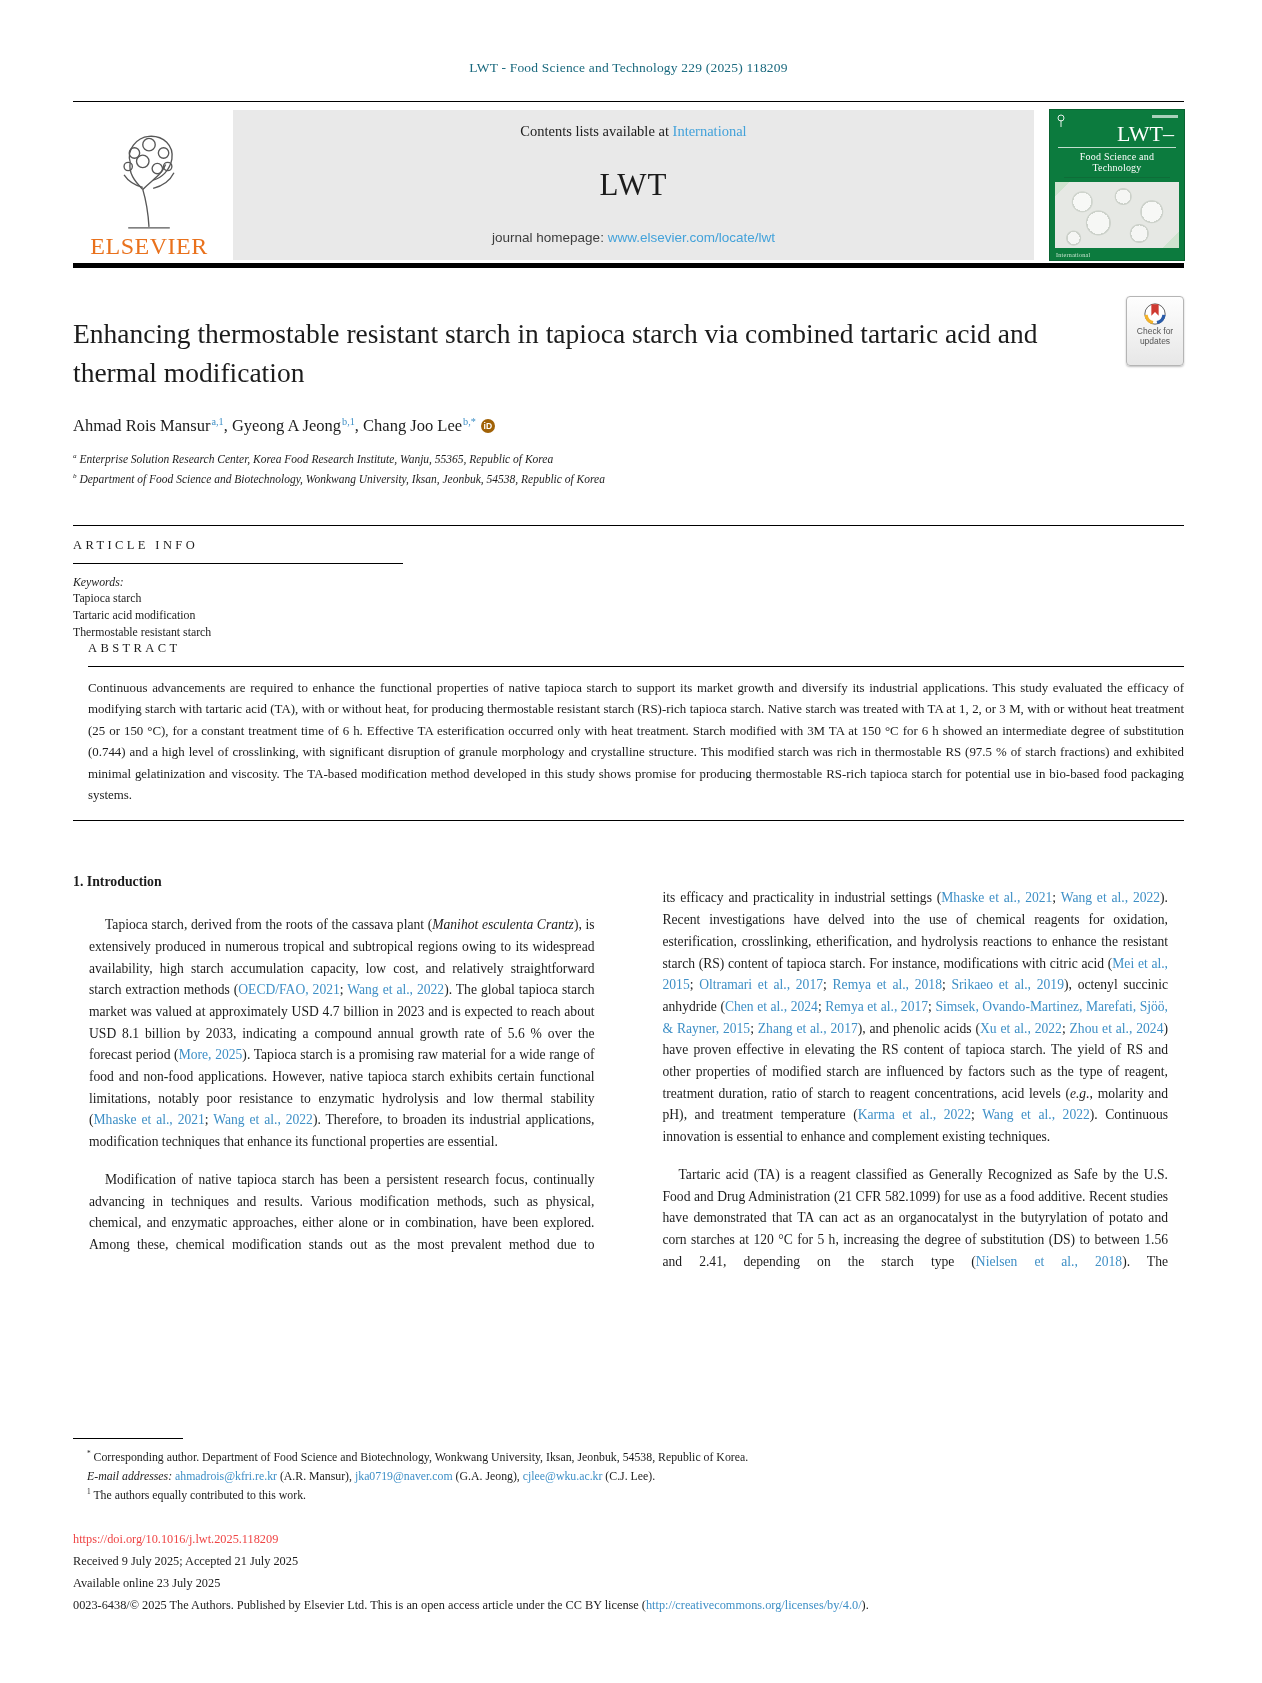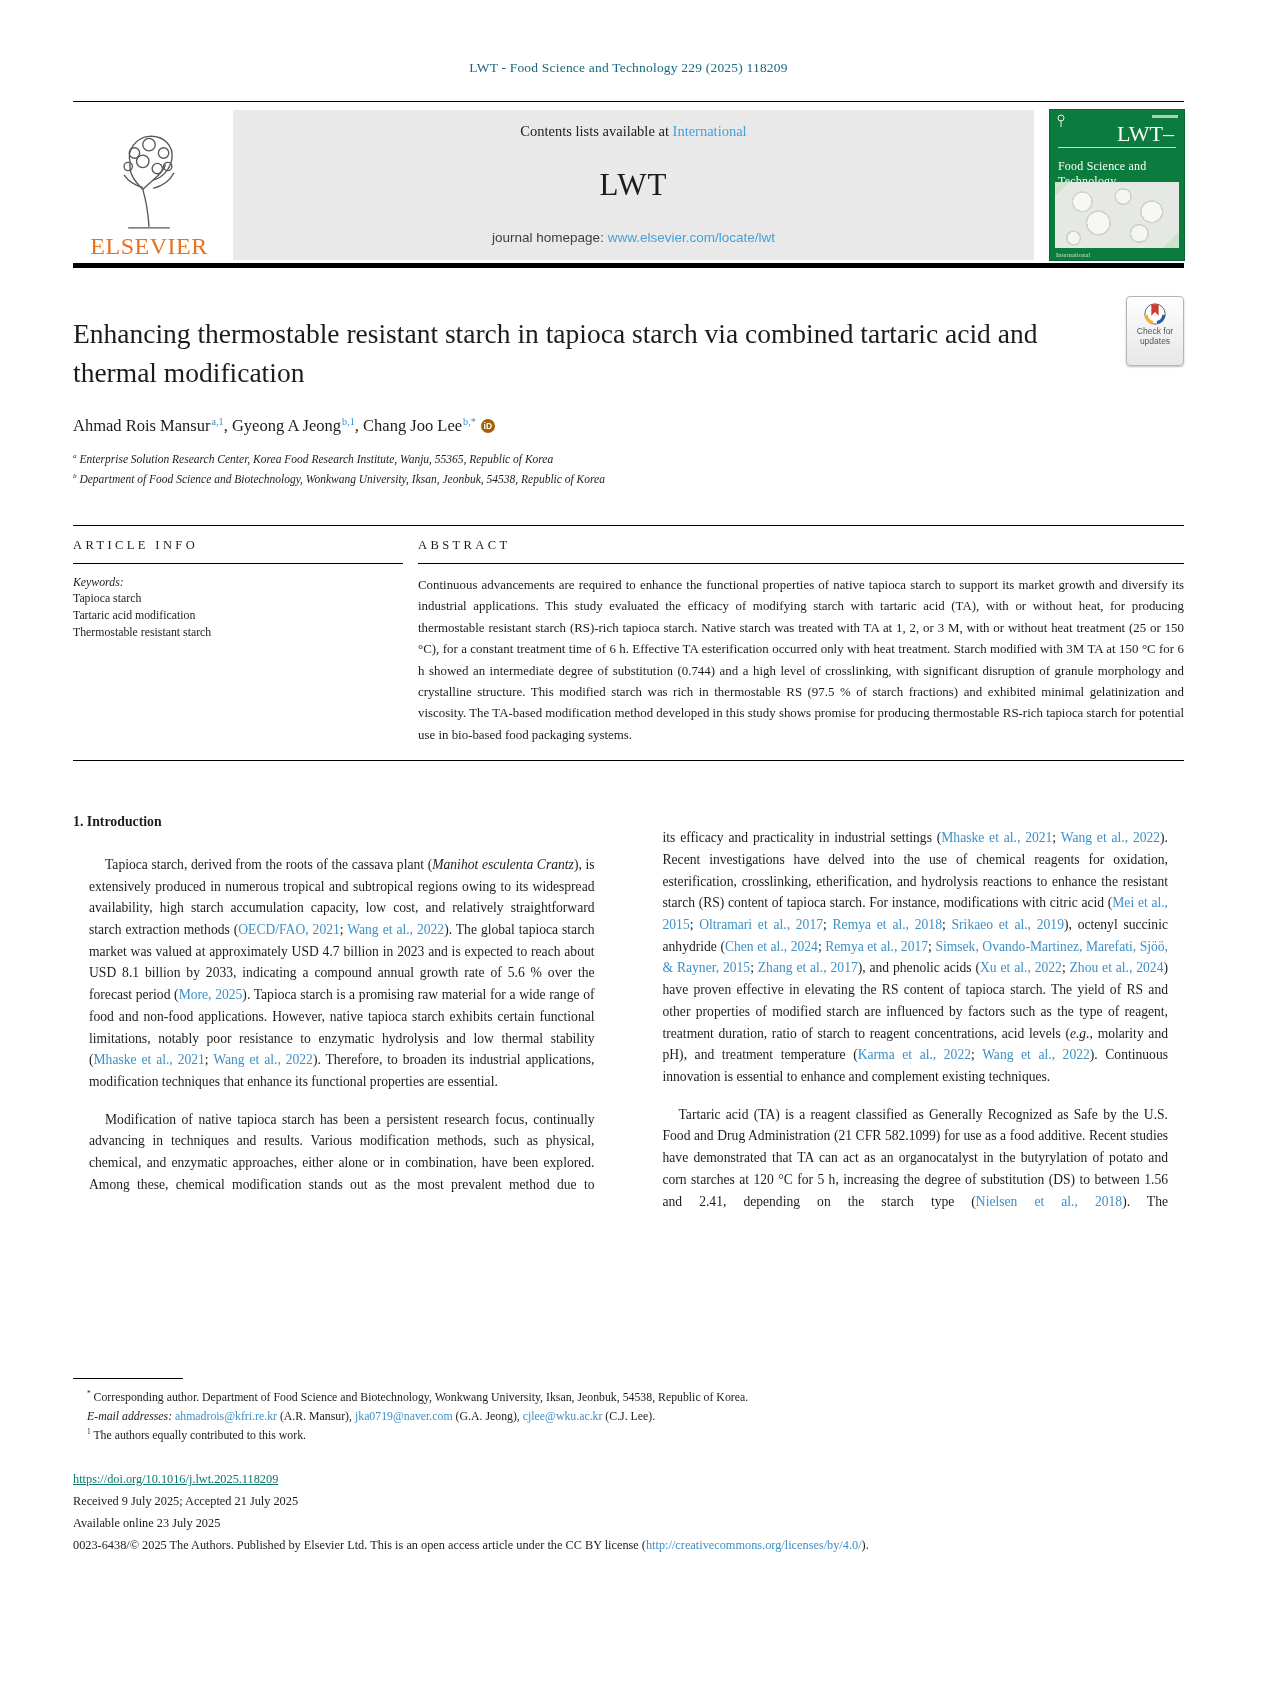--- a/index.html
+++ b/index.html
@@ -29,8 +29,8 @@
   .cover-glyph { position:absolute; top:4px; left:6px; width:10px; height:14px; opacity:.9; }
   .cover-vol { position:absolute; top:5px; right:6px; width:26px; height:3px; background:rgba(255,255,255,.65); }
   .cover-masthead { color:#fff; text-align:right; font-size:22px; padding:14px 10px 0 0; line-height:20px; }
-  .cover-subtitle { color:#fff; font-size:12px; margin:3px 8px 0;
-     border-top:1px solid rgba(255,255,255,.75); padding-top:11px; letter-spacing:.2px; }
+  .cover-subtitle { color:#fff; font-size:10px; text-align:center; margin:3px 8px 0;
+     border-top:1px solid rgba(255,255,255,.75); padding-top:3px; letter-spacing:.2px; }
   .cover-lines { margin:4px 14px 0; height:10px;
      background:linear-gradient(rgba(20,60,35,.45) 1.5px, transparent 1.5px) 0 0/100% 5px; opacity:.5; }
   .cover-image { position:absolute; left:5px; right:5px; bottom:12px; top:72px; background:#e6e8e4;

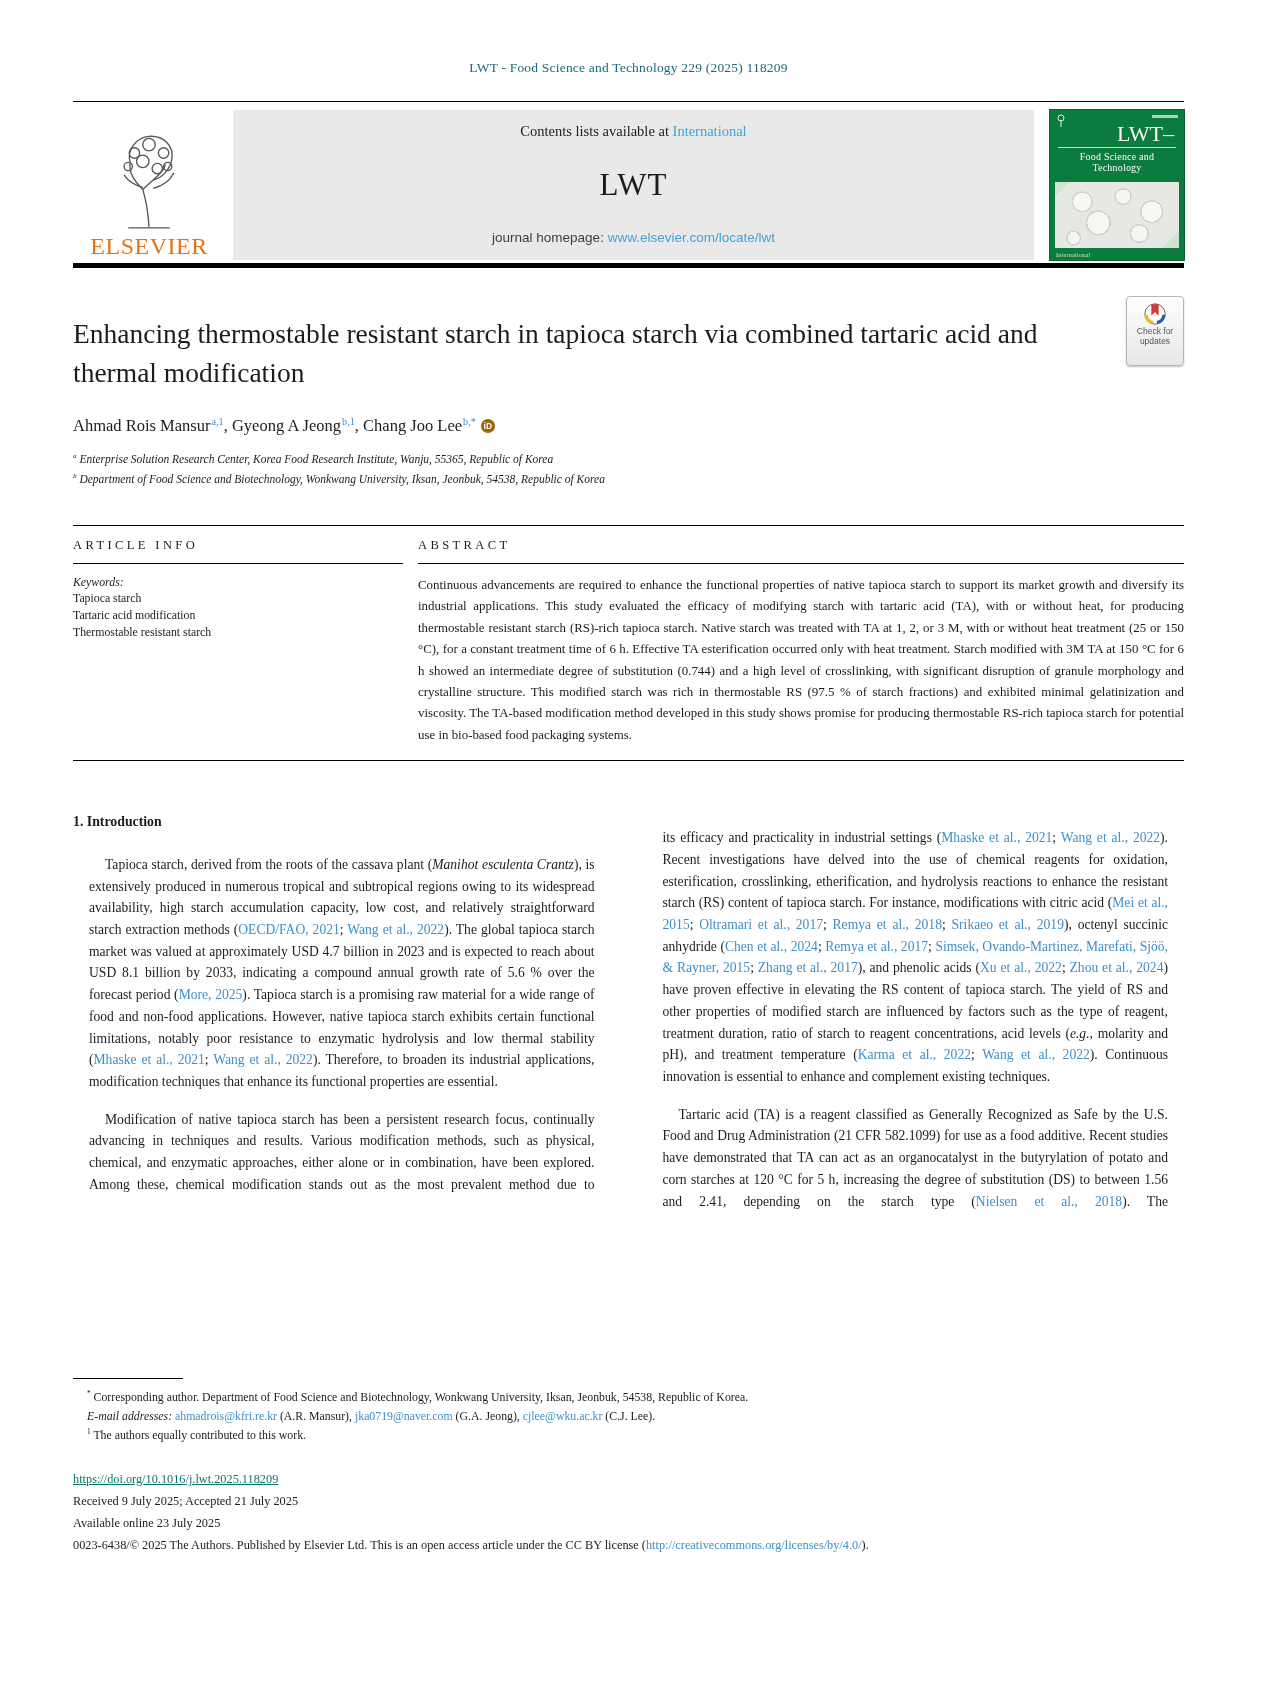--- a/index.html
+++ b/index.html
@@ -61,7 +61,7 @@
   .affils { margin-top:14px; font-size:11.5px; font-style:italic; line-height:19.5px; }
   
   .mid-rule { border-top:1.2px solid #000; margin-top:36px; }
-  .info-abstract { display:flex; margin-top:12px; }
+  .info-abstract { display:flex; margin-top:12px;flex-direction:column; }
   .info-col { width:330px; flex:none; }
   .abs-col { flex:1; margin-left:15px; }
   .block-head { font-size:12.5px; letter-spacing:3.4px; }

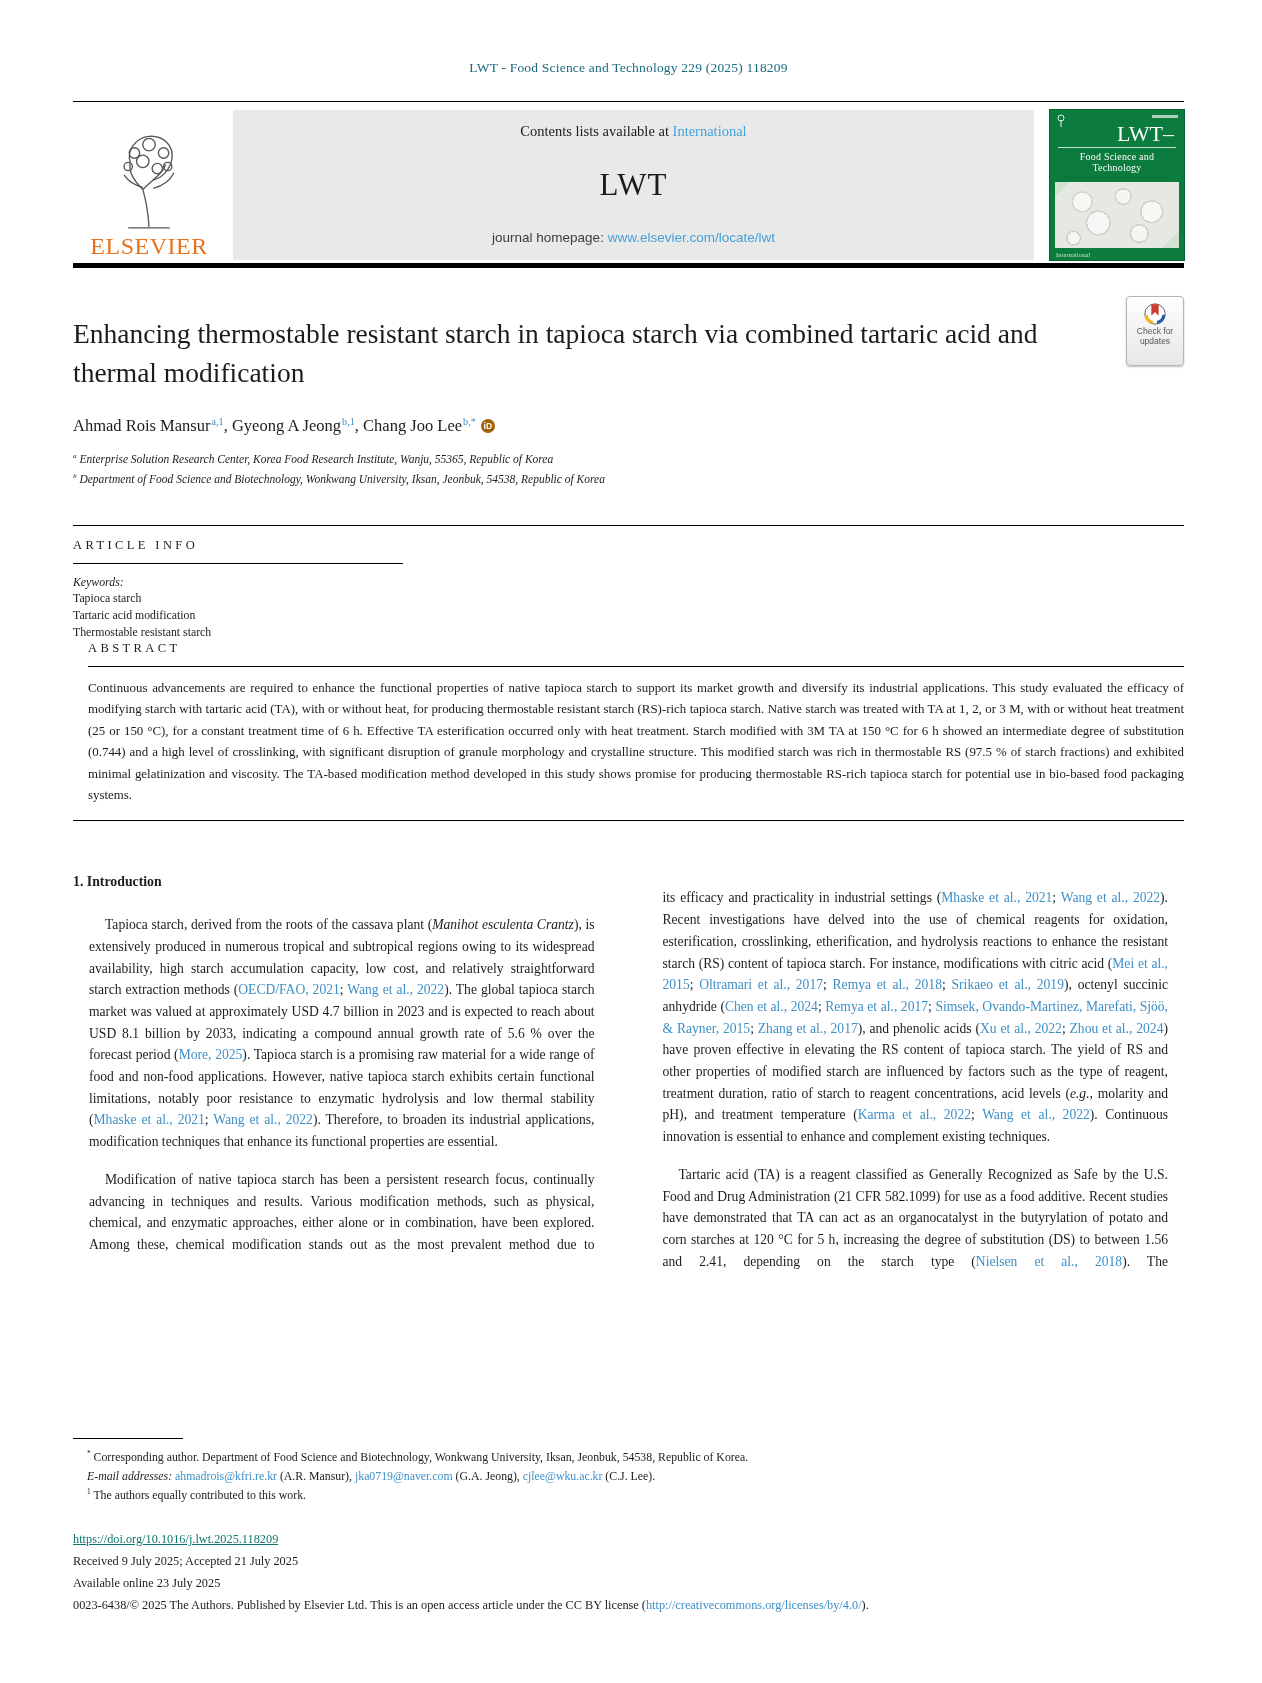--- a/index.html
+++ b/index.html
@@ -86,7 +86,7 @@
   .fn-rule { width:110px; border-top:1px solid #000; margin-bottom:9px; }
   .fn { padding-left:14px; }
   .foot { margin-top:24px; font-size:12.3px; line-height:21.8px; }
-  .doi-line { color:#0f766e;text-decoration:underline; }
+  .doi-line { color:#ef4444; }
 </style>
 </head>
 <body>

